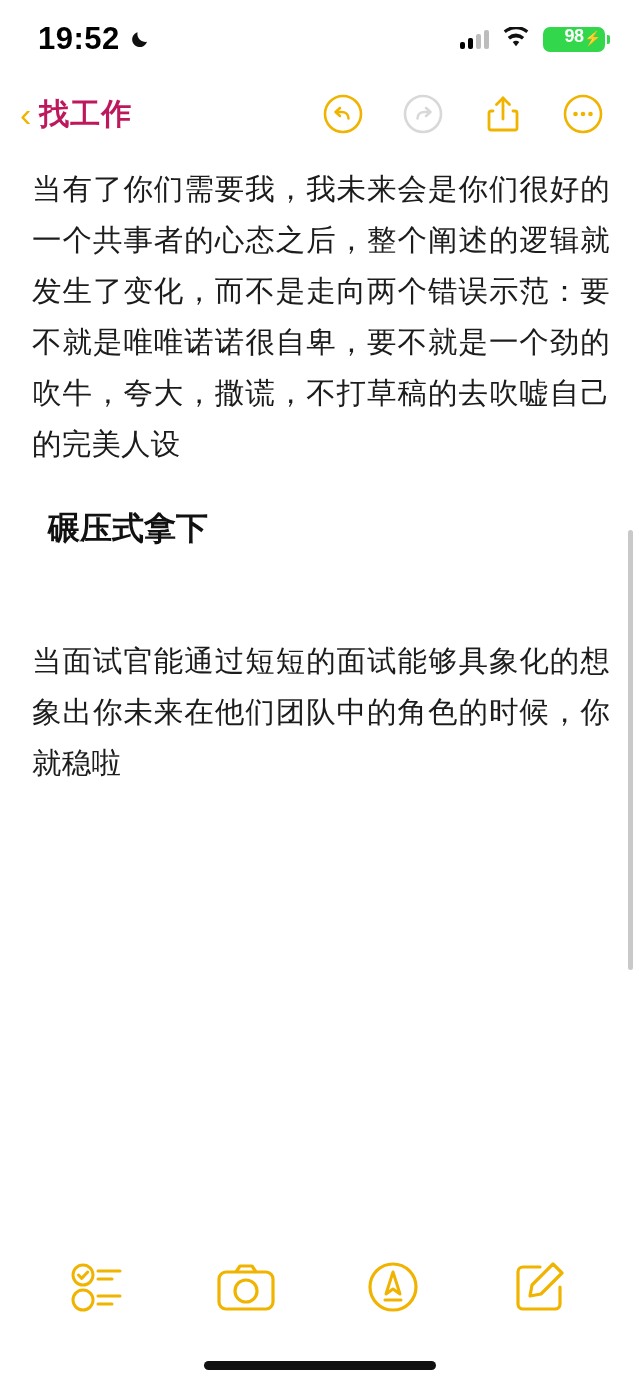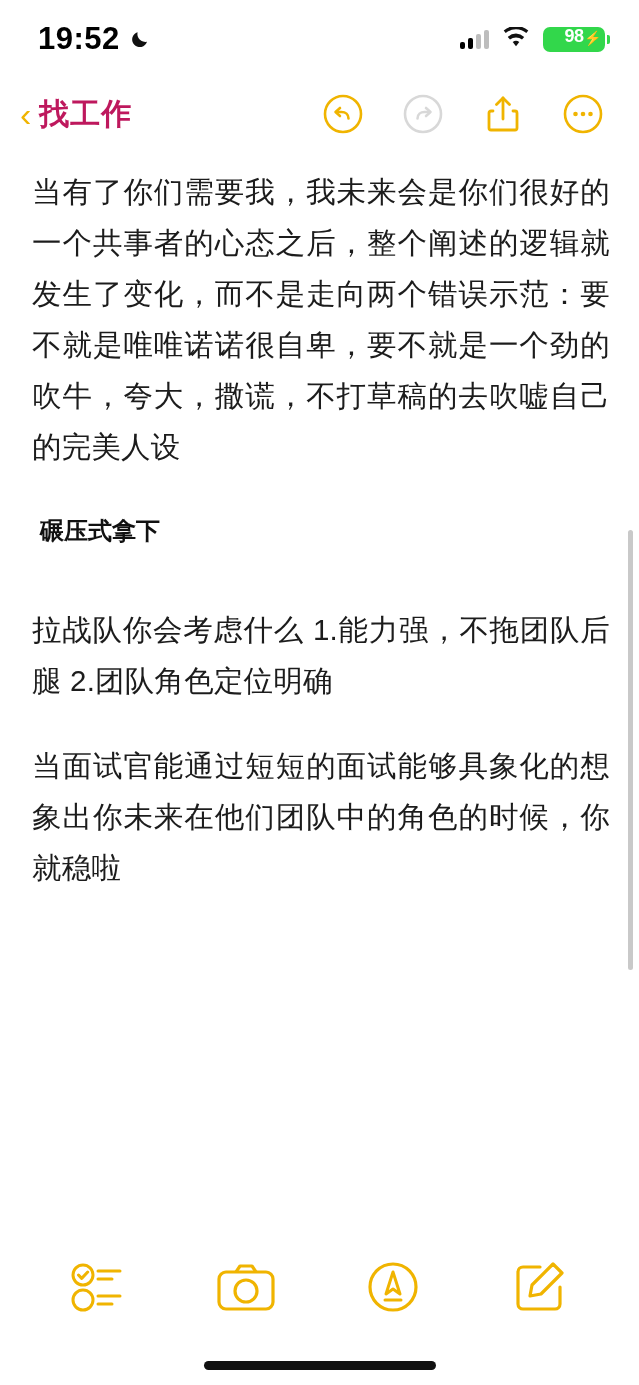--- a/index.html
+++ b/index.html
@@ -152,6 +152,7 @@
     position: relative;
     padding: 16px 29px 0 32px;
     overflow: hidden;
+    font-family: Liberation Mono, monospace;
   }
   .para {
     font-size: 29.5px;

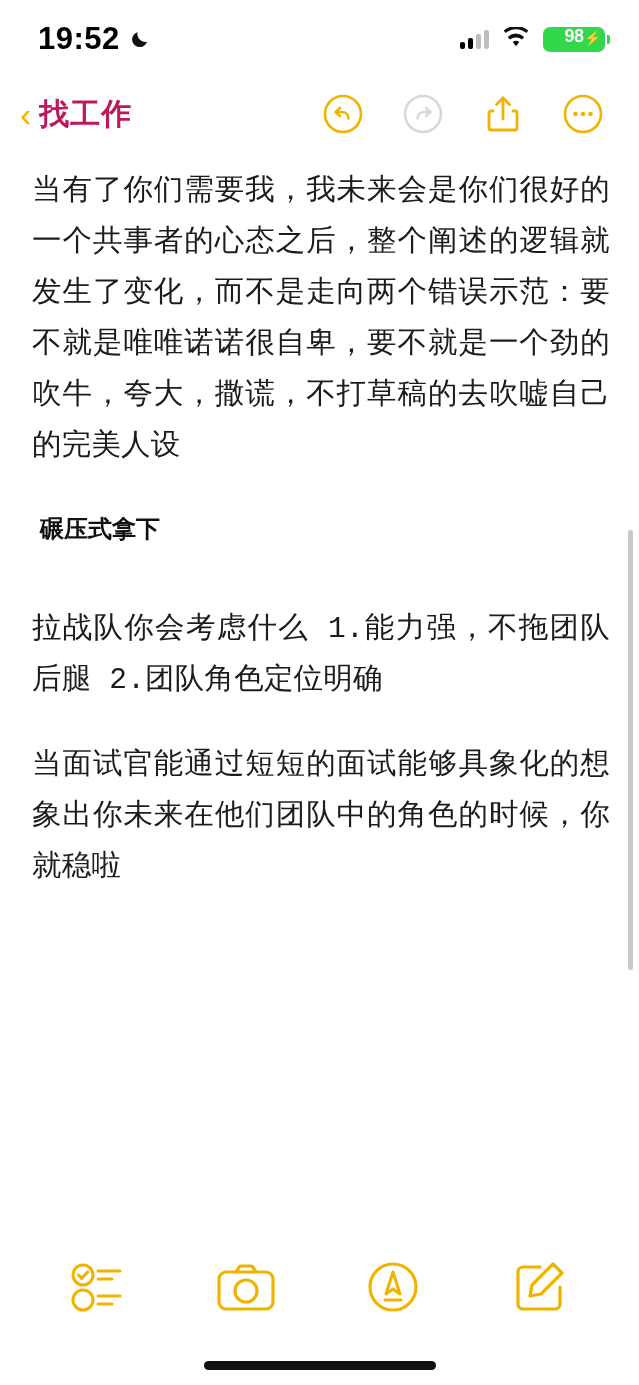--- a/index.html
+++ b/index.html
@@ -162,11 +162,11 @@
     text-align: justify;
   }
   .heading {
-    font-size: 24px;
+    font-size: 32px;
     font-weight: bold;
     color: #111;
     line-height: 50px;
-    margin: 34px 0 14px 8px;
+    margin: 34px 0 14px 16px;
   }
   .gap-sm { height: 34px; }
   .fade-cut {

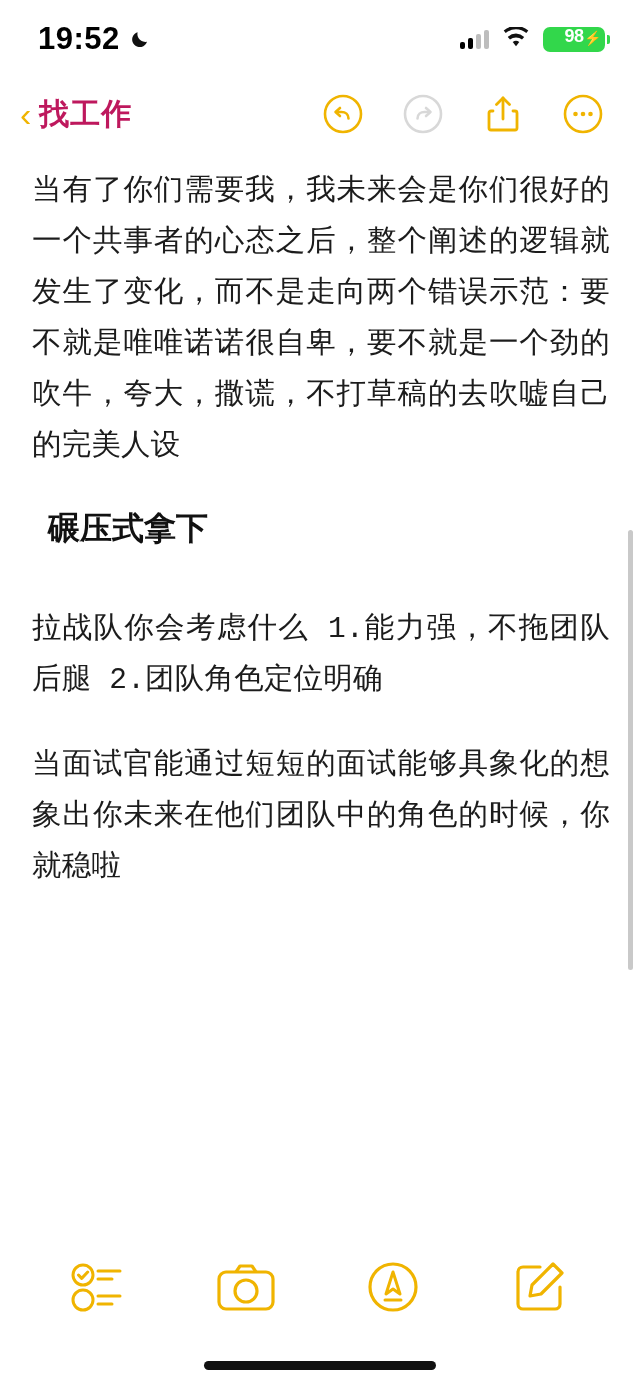--- a/index.html
+++ b/index.html
@@ -294,7 +294,6 @@
     <p class="para">当有了你们需要我，我未来会是你们很好的一个共事者的心态之后，整个阐述的逻辑就发生了变化，而不是走向两个错误示范：要不就是唯唯诺诺很自卑，要不就是一个劲的吹牛，夸大，撒谎，不打草稿的去吹嘘自己的完美人设</p>
     <h2 class="heading">碾压式拿下</h2>
     <div class="gap-sm"></div>
-    <p class="para">拉战队你会考虑什么 1.能力强，不拖团队后腿 2.团队角色定位明确</p>
     <div class="gap-sm"></div>
     <p class="para">当面试官能通过短短的面试能够具象化的想象出你未来在他们团队中的角色的时候，你就稳啦</p>
 

